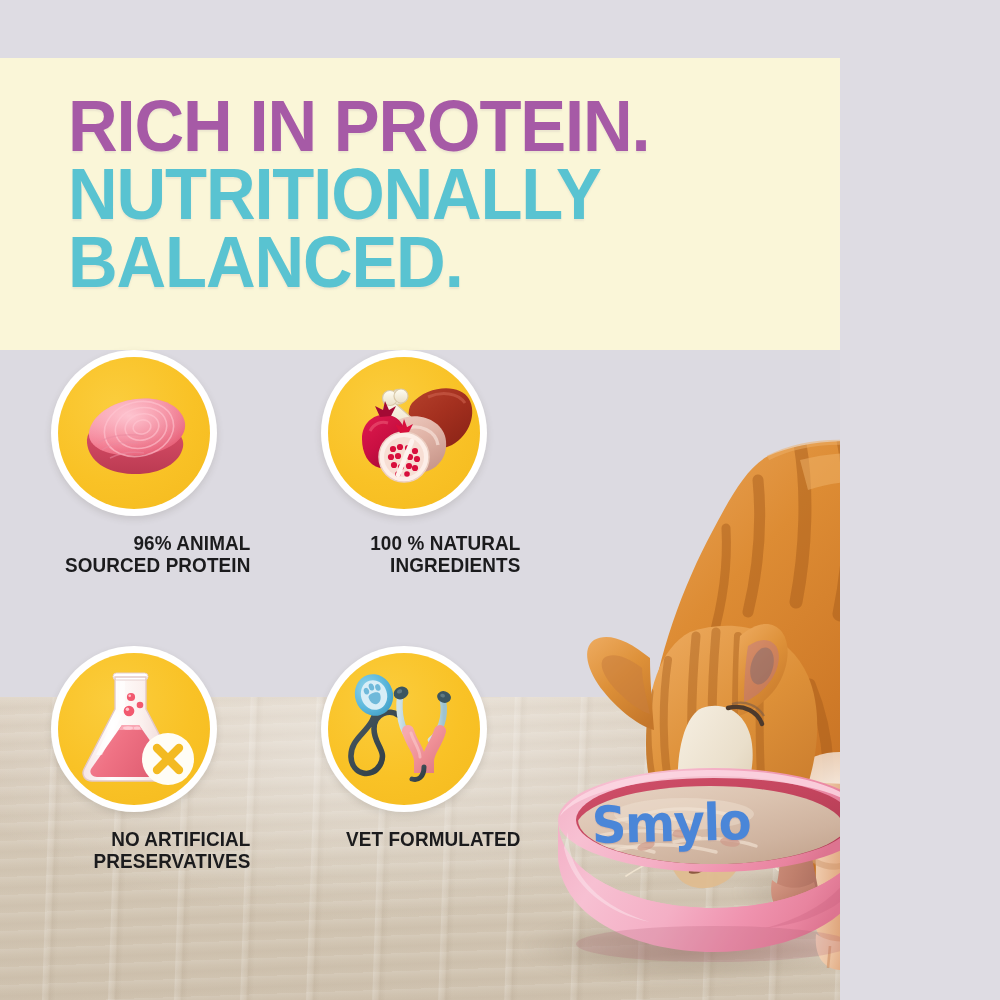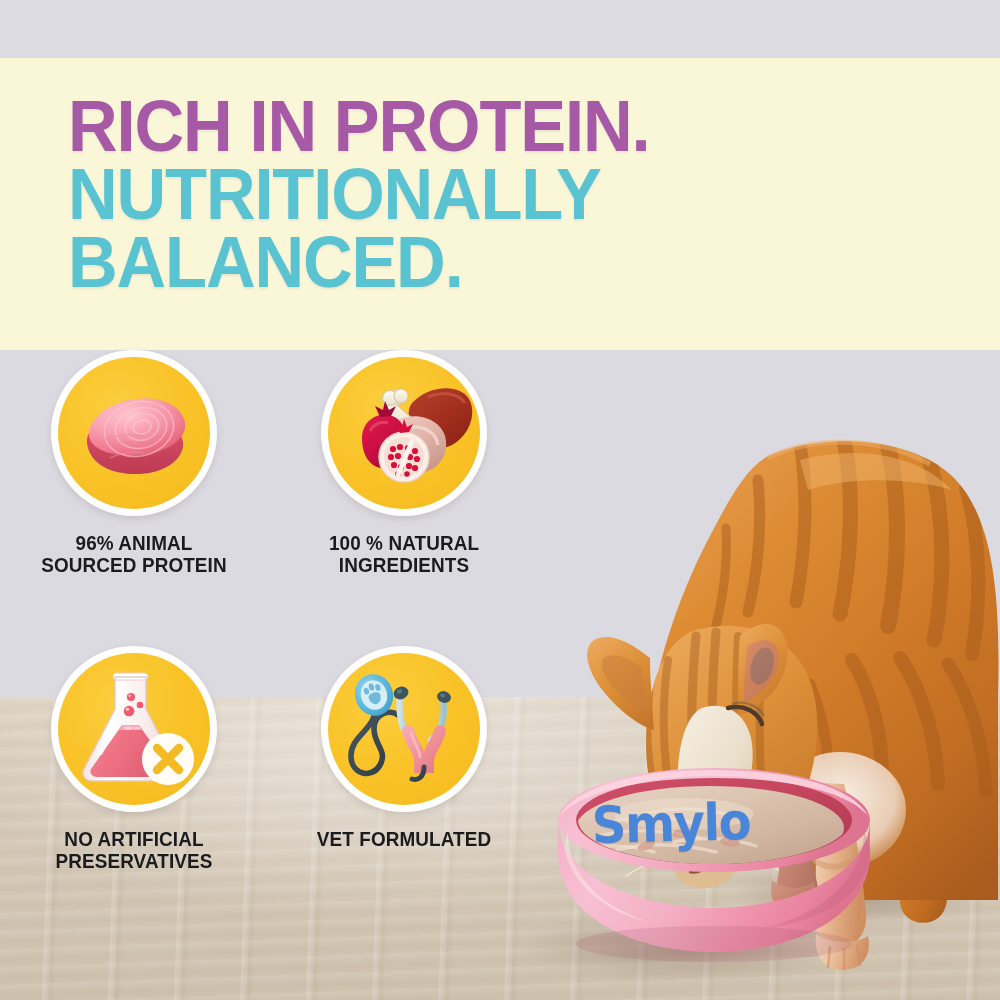--- a/index.html
+++ b/index.html
@@ -10,7 +10,7 @@
     background:#dedce3;
     position:relative;
   }
-  #stage { position:absolute; inset:0; width:1000px; height:1000px; overflow:hidden; }
+  #stage { position:absolute; inset:0; width:840px; height:1000px; overflow:hidden; }
 
   
   .band-top   { position:absolute; left:0; top:0; width:1000px; height:58px; background:#dedce3; }

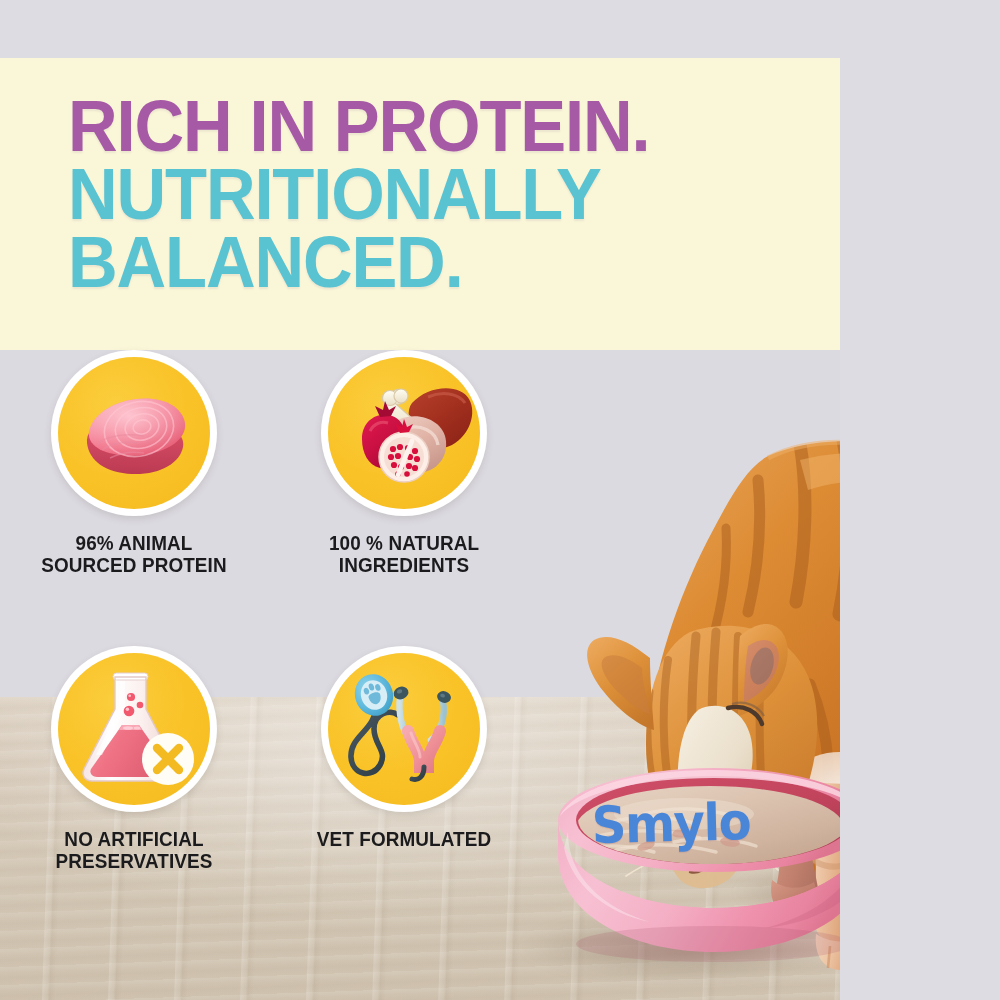--- a/index.html
+++ b/index.html
@@ -63,7 +63,7 @@
   
   .features { position:absolute; left:0; top:350px; width:520px; }
   .frow { position:relative; height:296px; }
-  .fcell { position:absolute; width:240px; text-align:center; }
+  .fcell { position:absolute; width:240px; text-align:right; }
   .fcell.c0 { left:14px; }
   .fcell.c1 { left:284px; }
 

